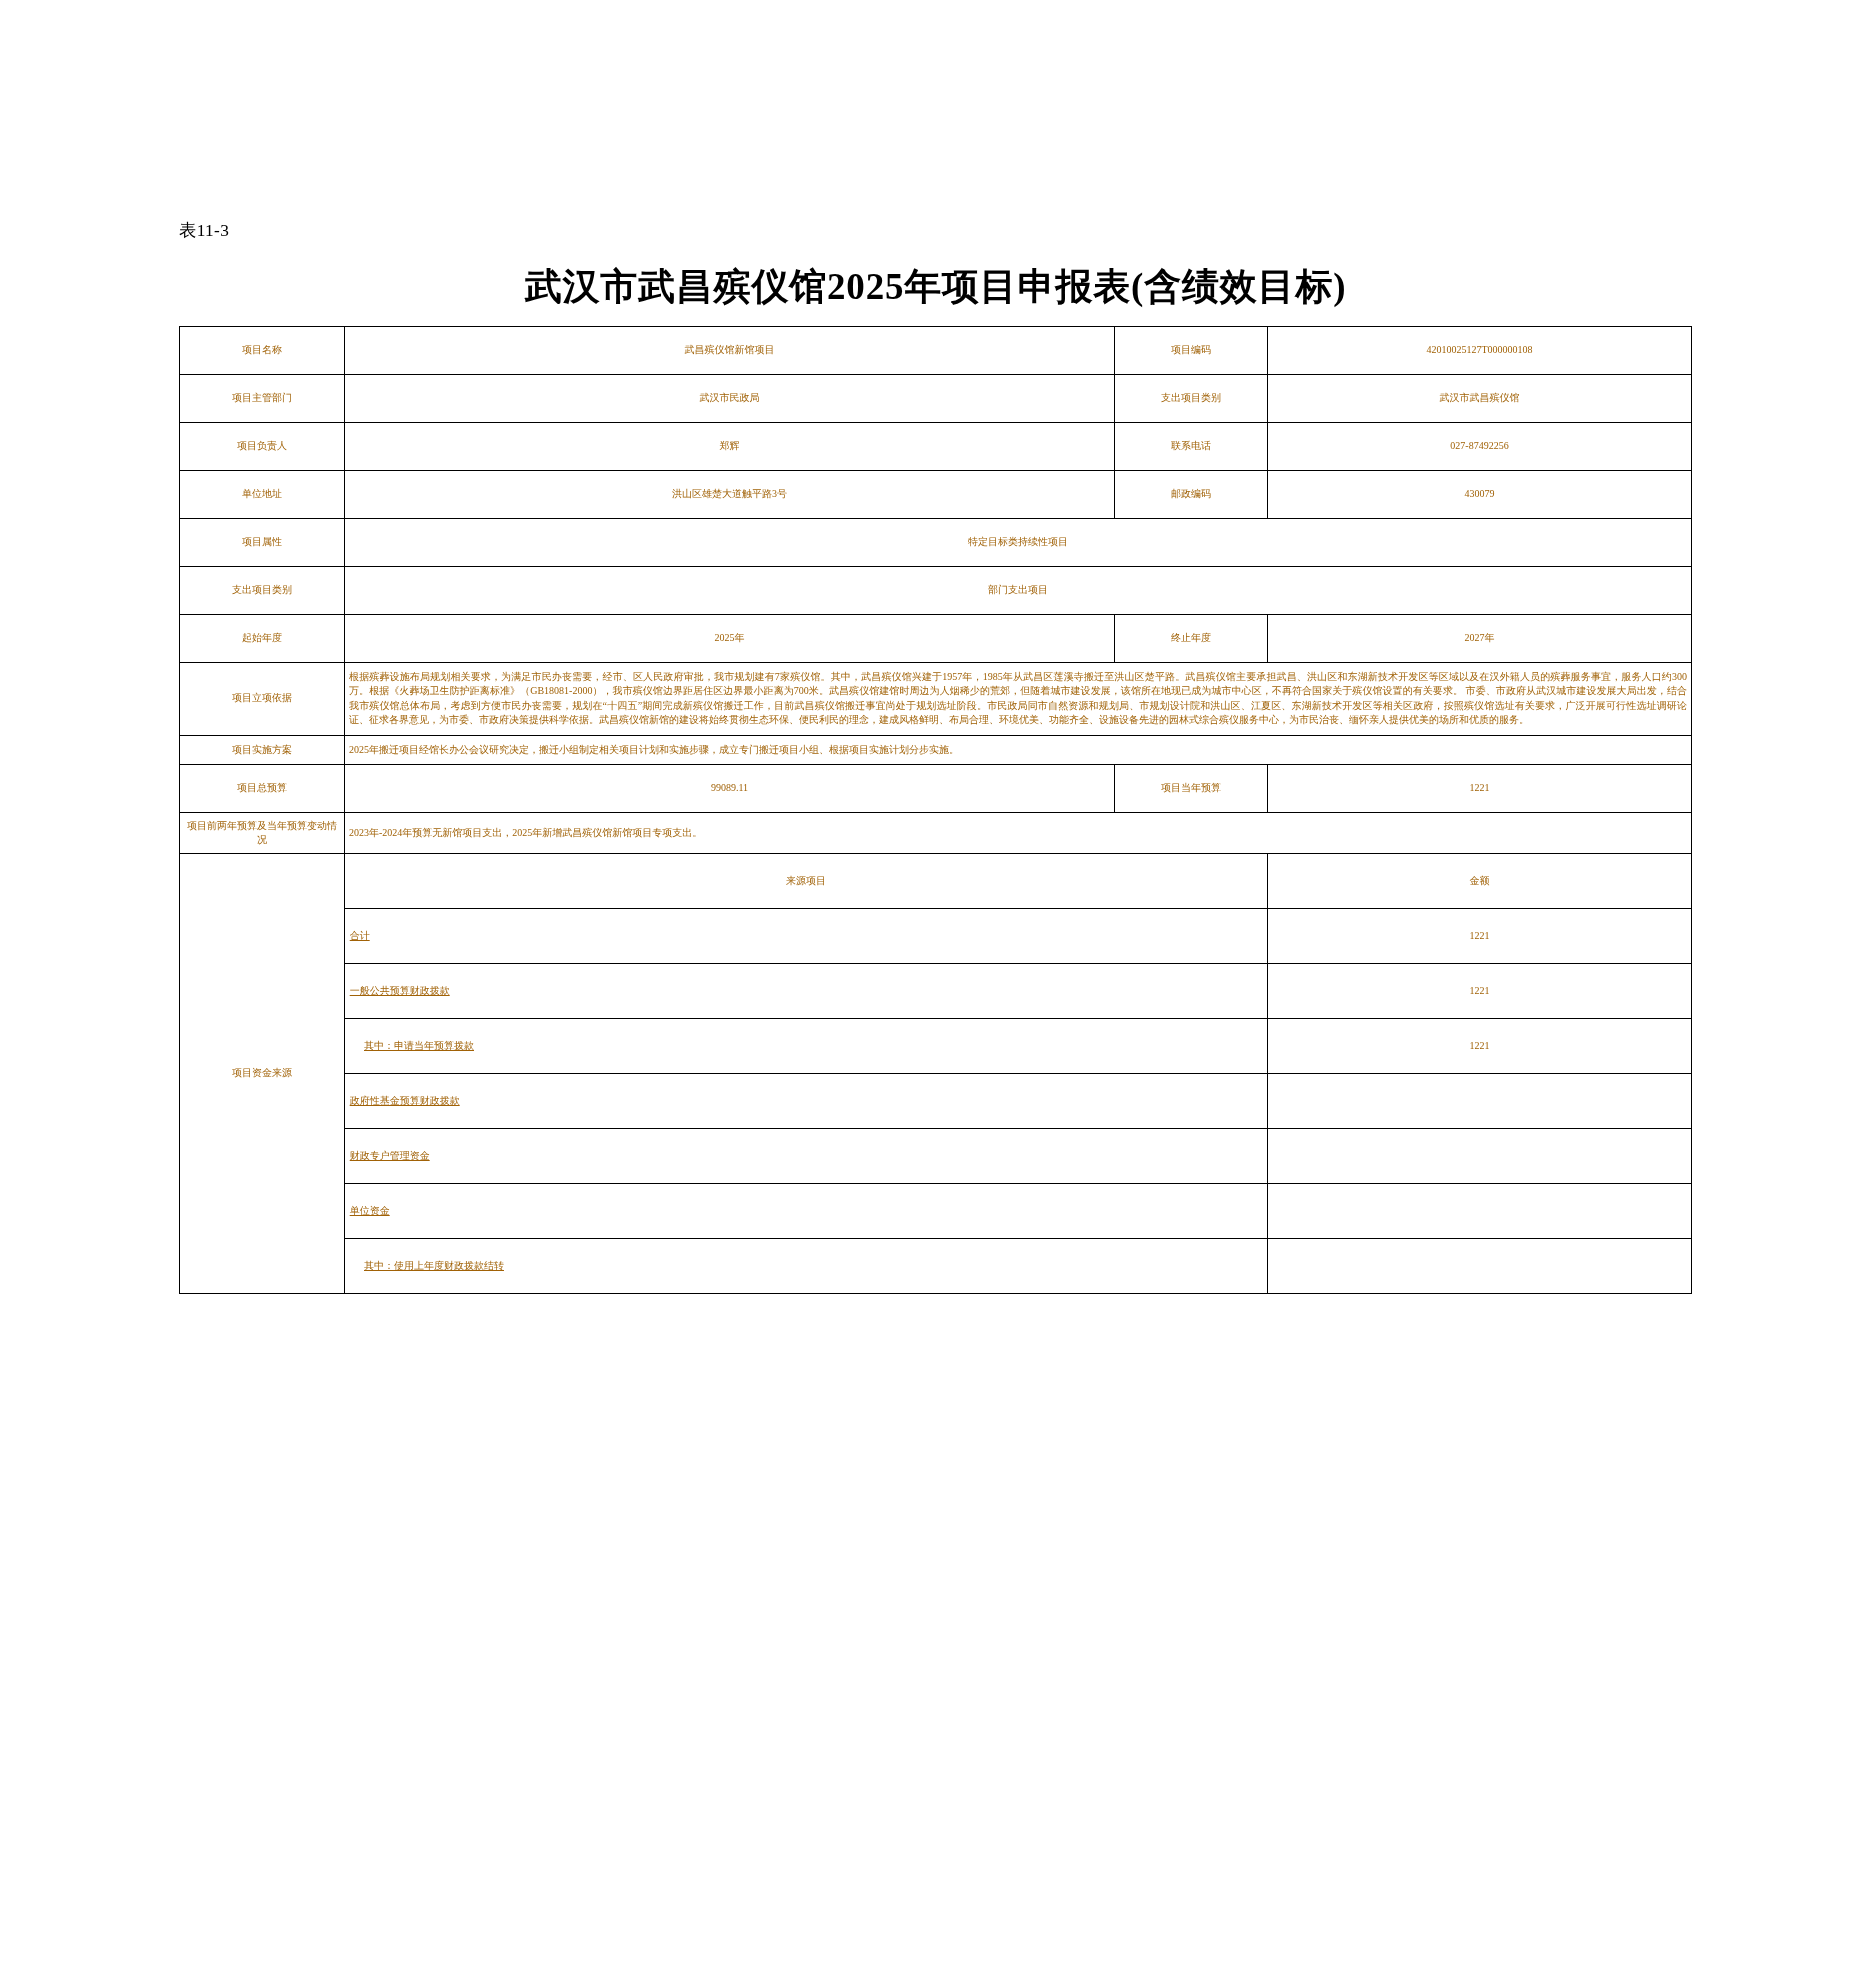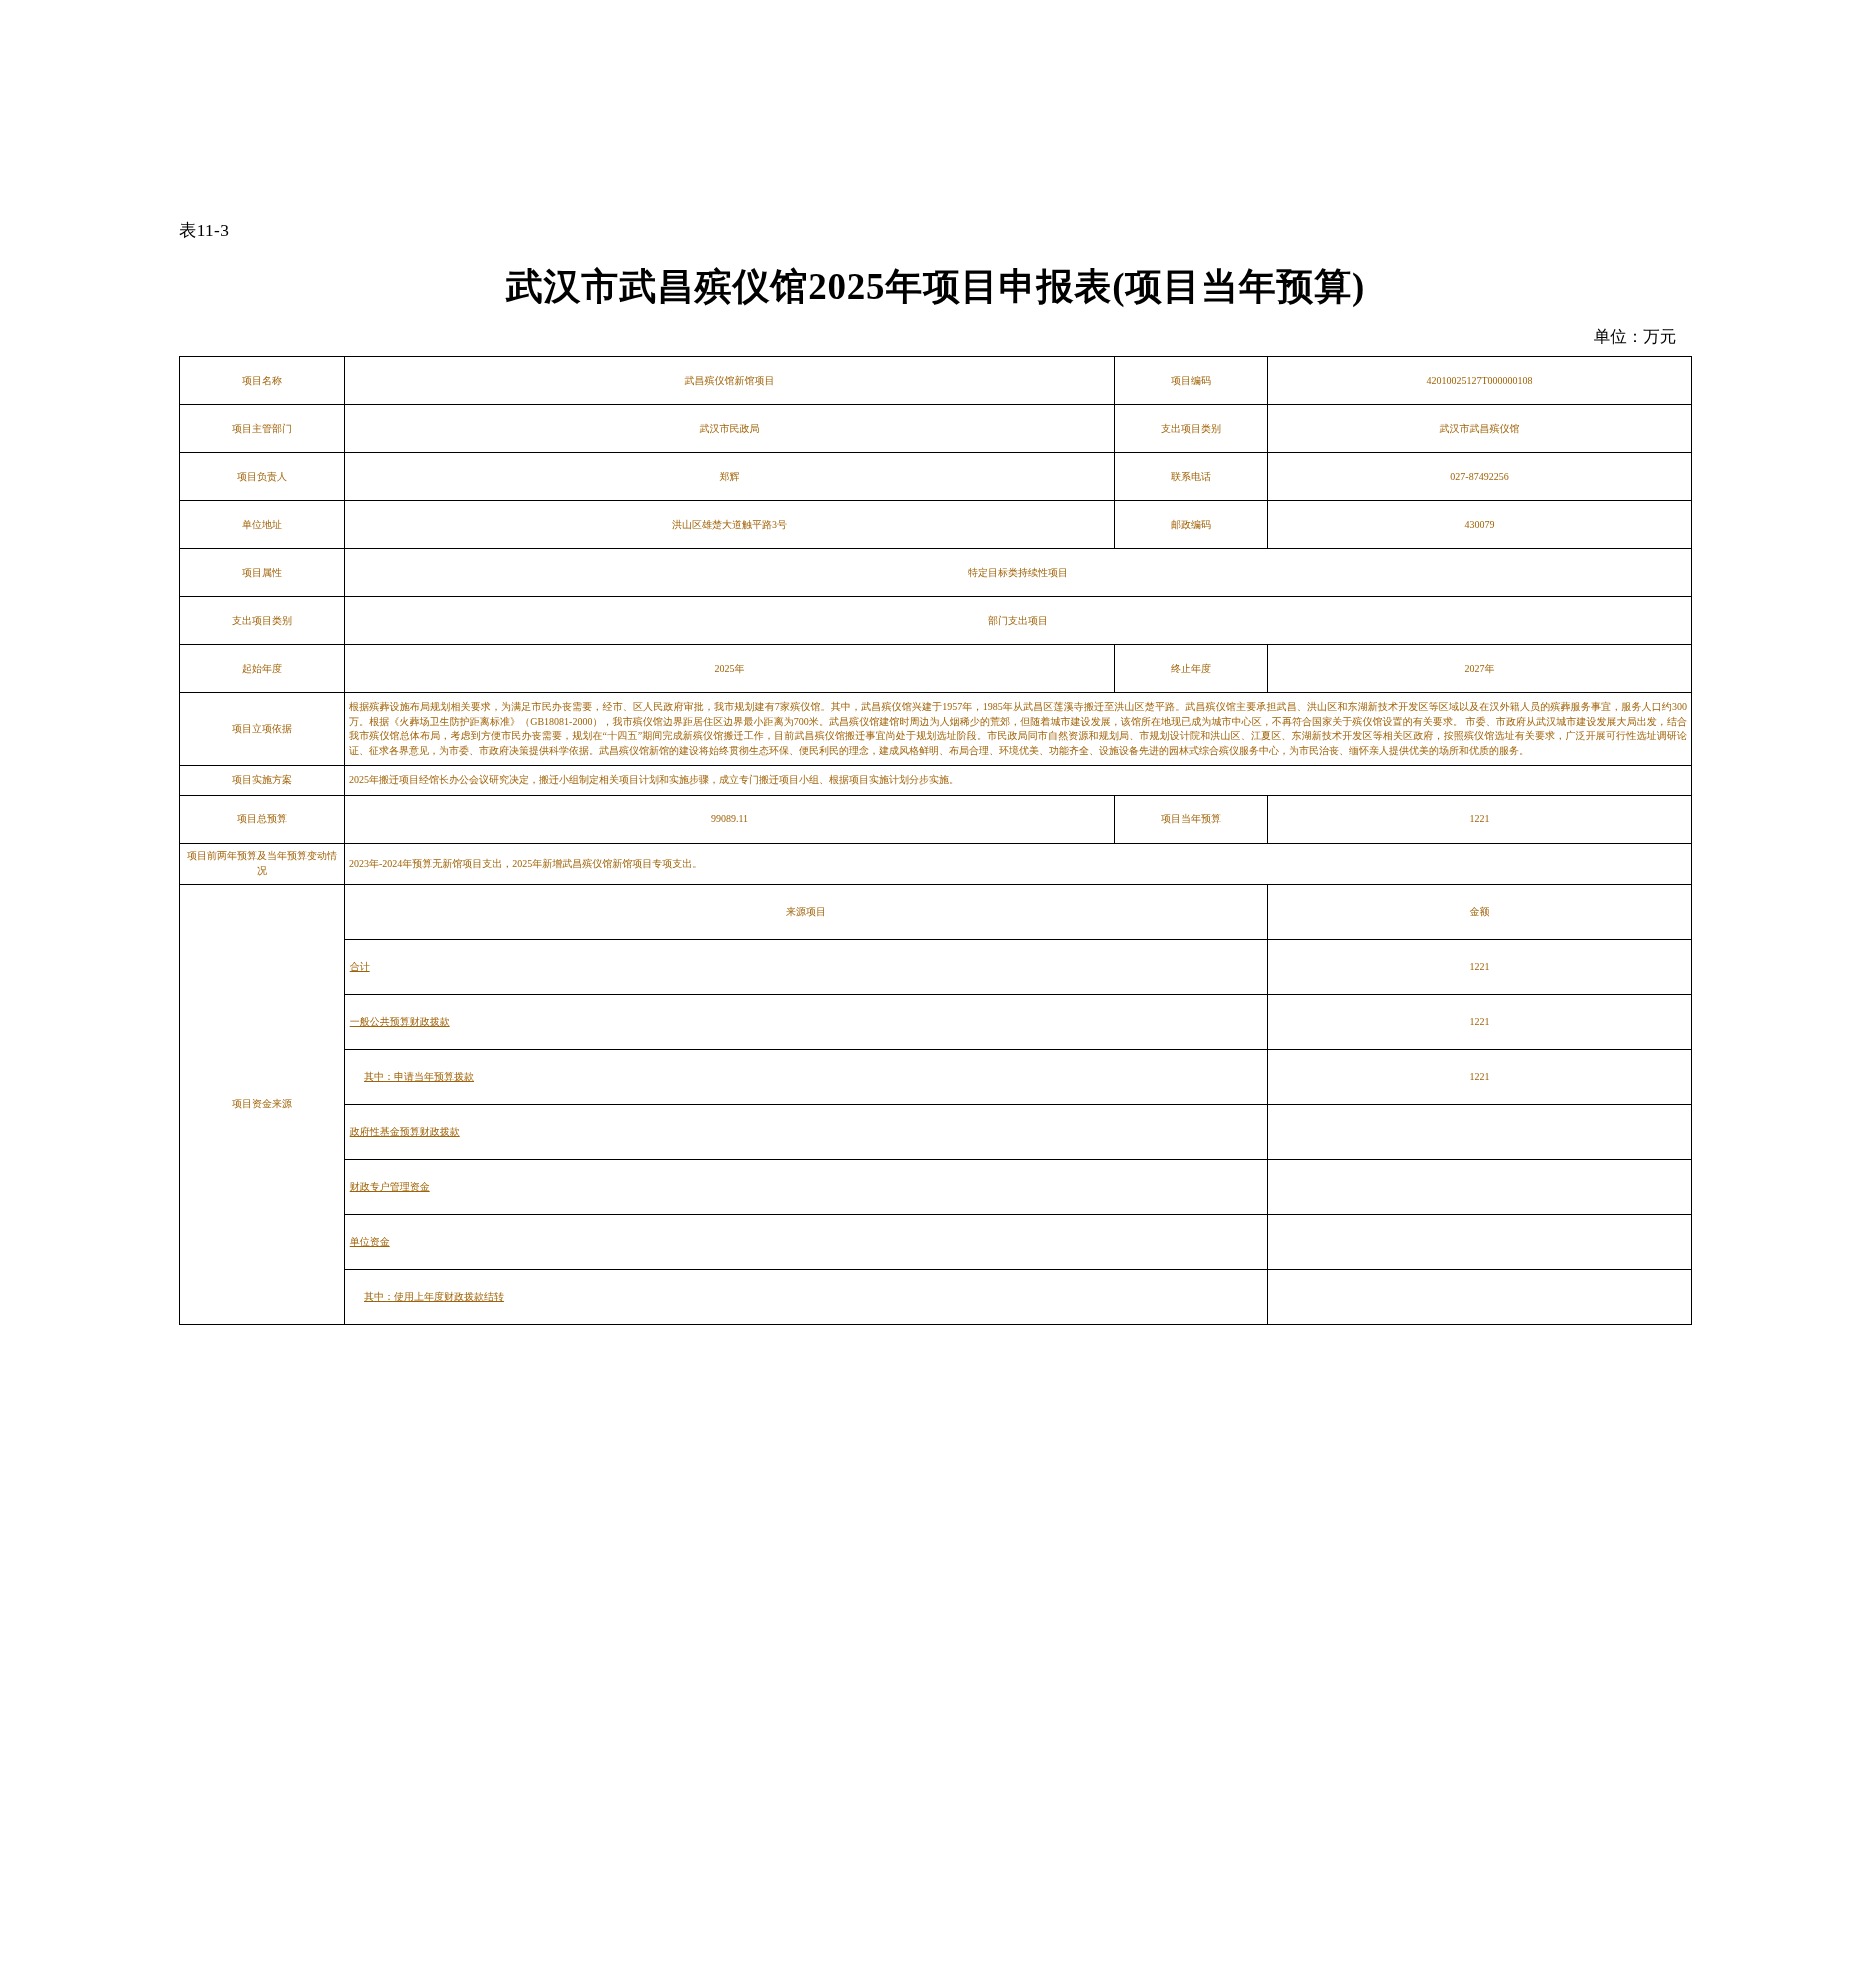--- a/index.html
+++ b/index.html
@@ -94,7 +94,7 @@
 
     <div class="table-label">表11-3</div>
 
-    <div class="doc-title">武汉市武昌殡仪馆2025年项目申报表(项目当年预算)</div>
+    <div class="doc-title">武汉市武昌殡仪馆2025年项目申报表(含绩效目标)</div>
 
     <div class="unit-line">单位：万元</div>
 

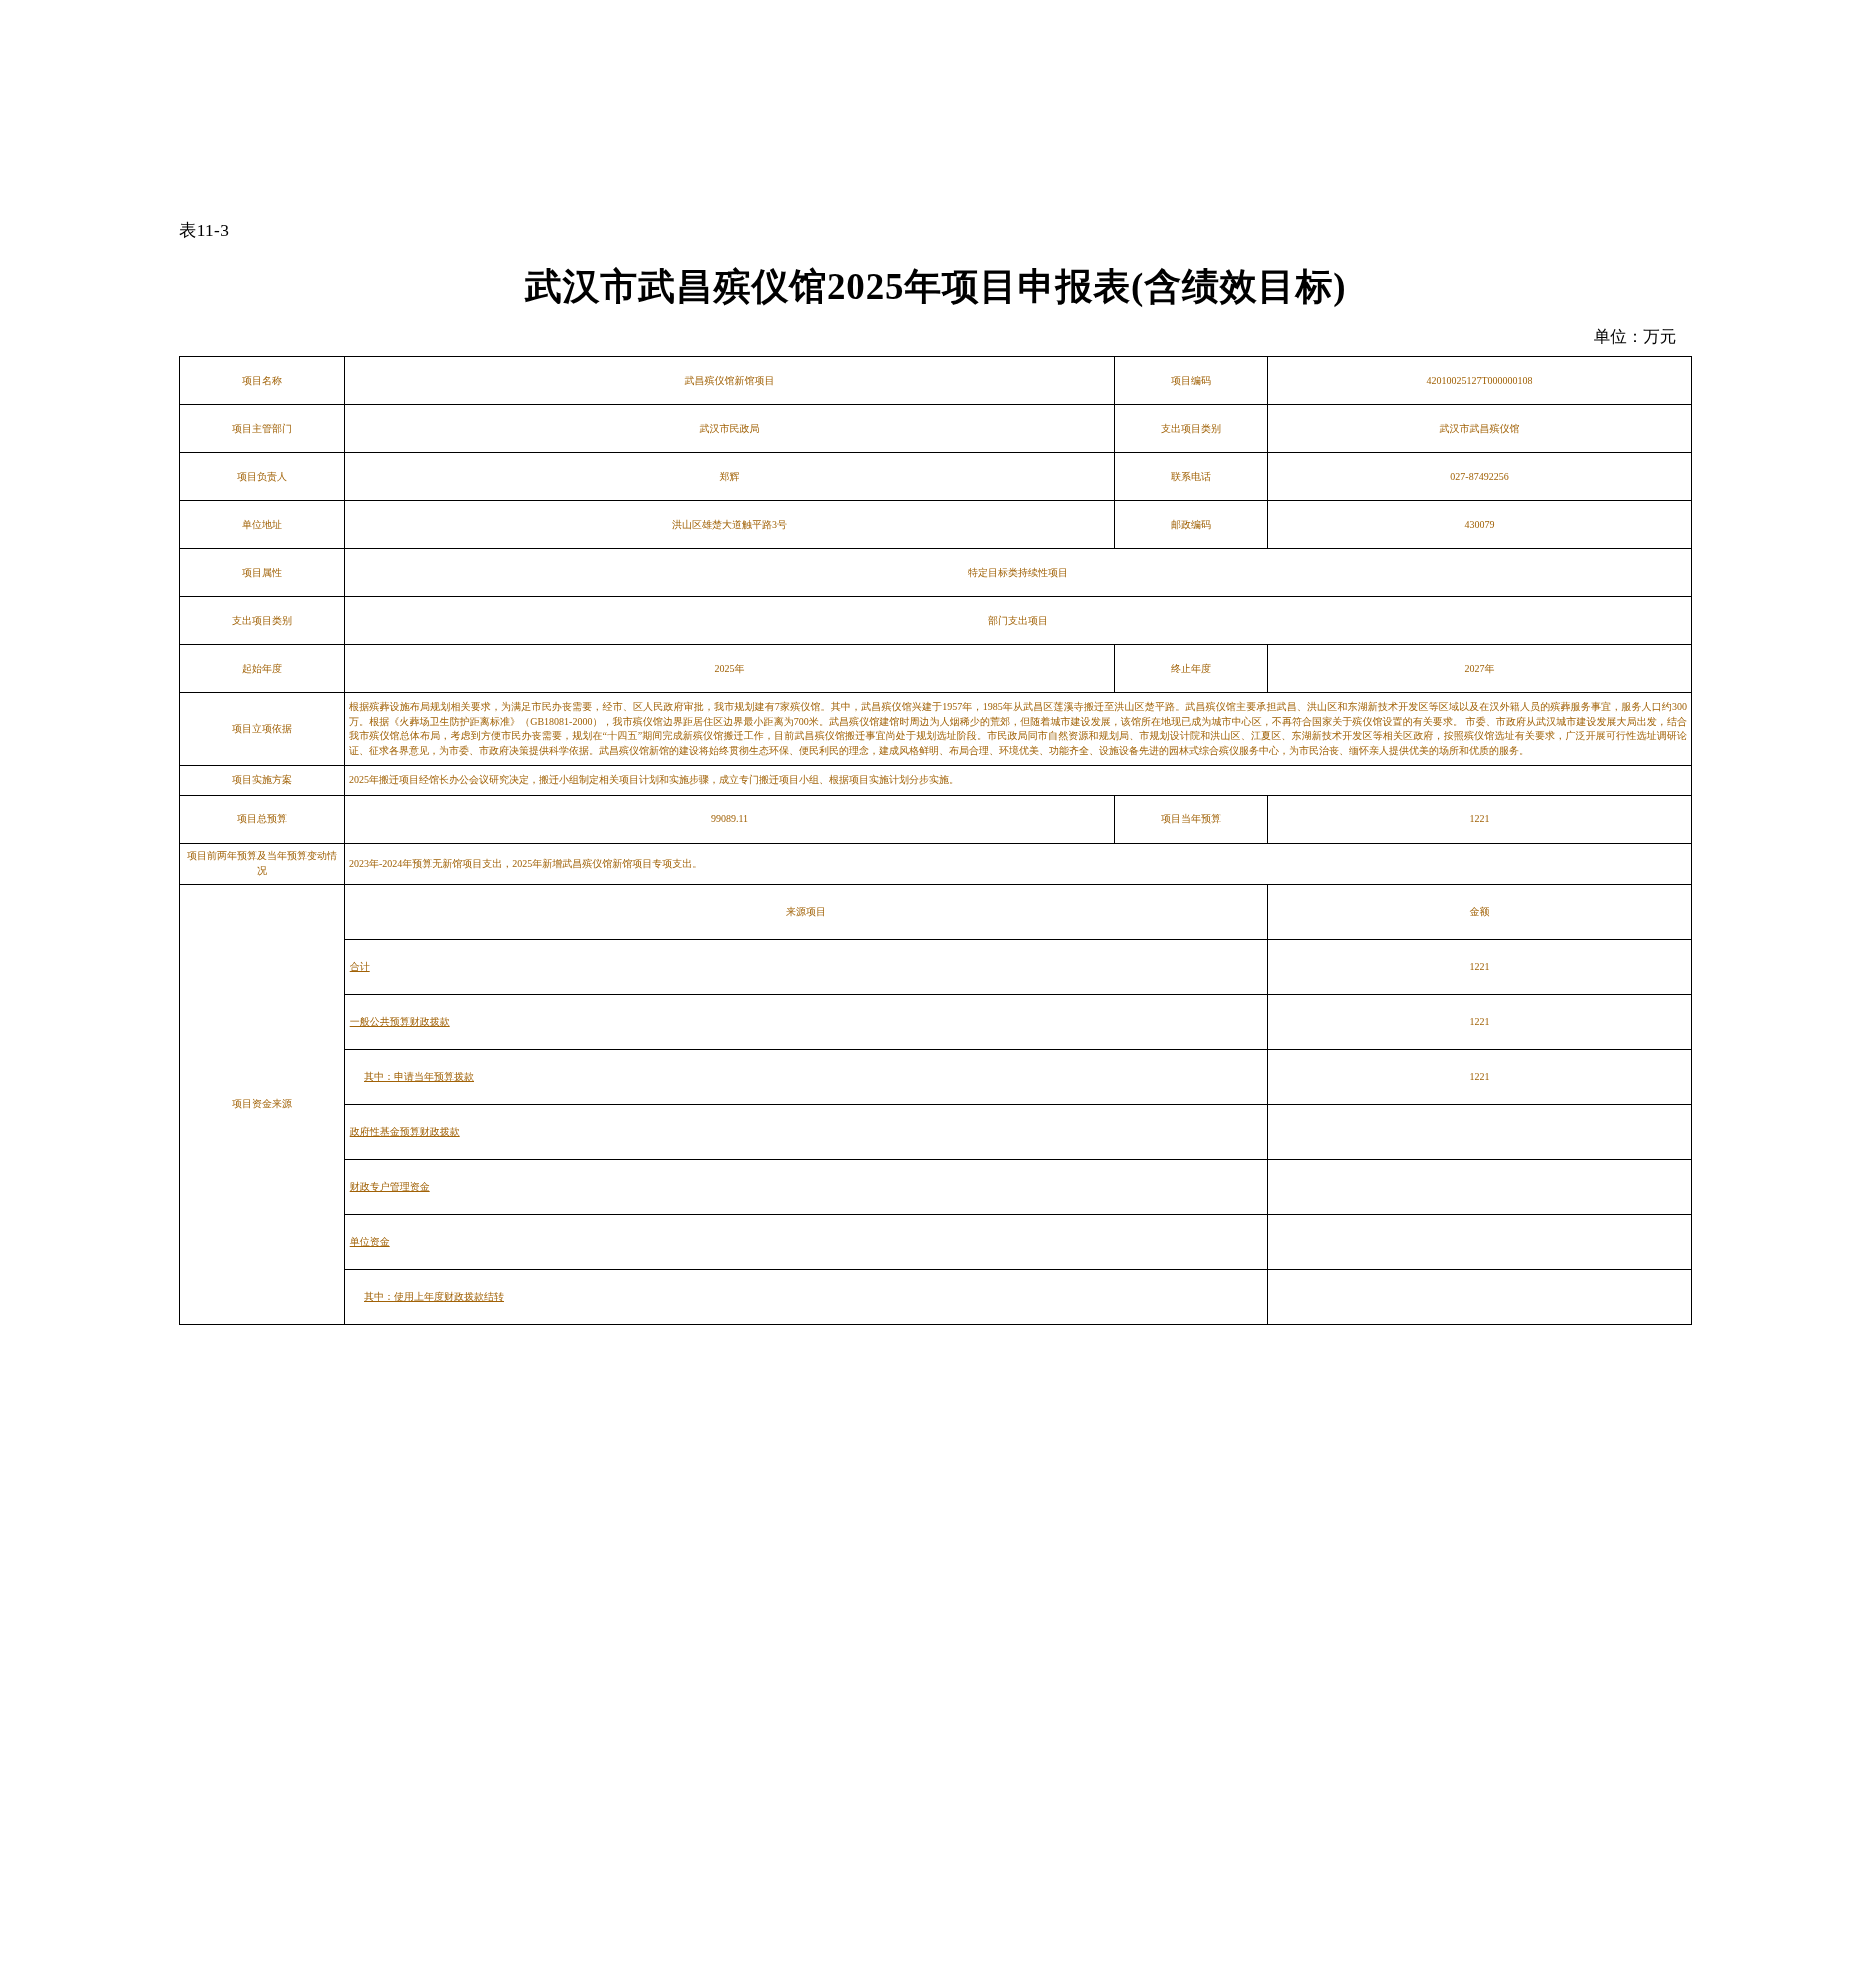--- a/index.html
+++ b/index.html
@@ -96,7 +96,6 @@
 
     <div class="doc-title">武汉市武昌殡仪馆2025年项目申报表(含绩效目标)</div>
 
-    <div class="unit-line">单位：万元</div>
 
     <table class="main">
       <colgroup>

